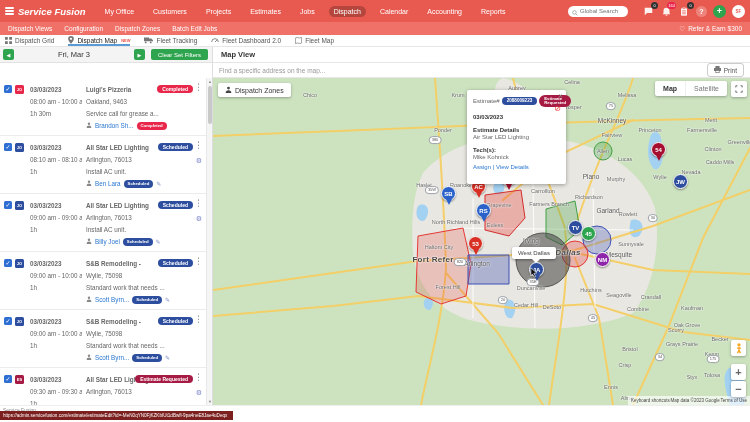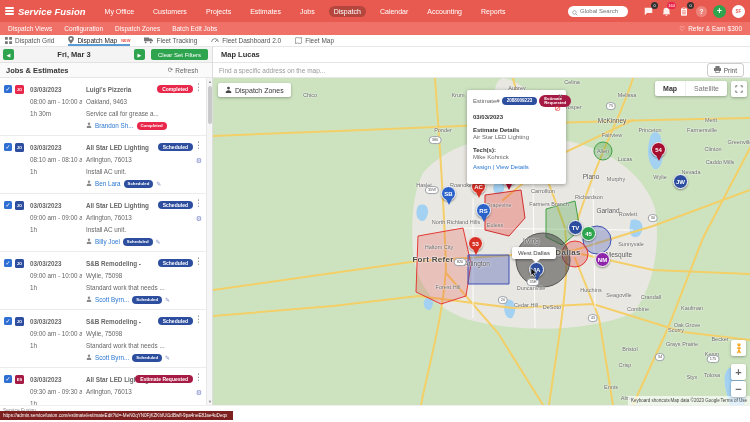--- a/index.html
+++ b/index.html
@@ -44,7 +44,7 @@
 
   .date-row { height:16px; background:#f4f4f4; border-bottom:1px solid #e2e2e2; display:flex; align-items:center; padding:0 3px; }
   .arrow-btn { width:11px; height:11px; background:#2ea44f; color:#fff; font-size:5px; border-radius:2px; display:flex; align-items:center; justify-content:center; cursor:pointer; }
-  .date-label { flex:0 0 auto; width:120px; text-align:center; font-size:7.5px; font-weight:bold; color:#333; }
+  .date-label { flex:0 0 auto; width:120px; text-align:center; font-size:7.5px; font-weight:normal; color:#333; }
   .clear-btn { margin-left:6px; background:#2ea44f; color:#fff; font-size:6px; border-radius:2px; padding:2.5px 7px; cursor:pointer; white-space:nowrap; }
   .panel-head { height:15px; background:#fafafa; border-bottom:1px solid #e7e7e7; display:flex; align-items:center; padding:0 6px; }
   .panel-title { font-size:7.5px; font-weight:bold; color:#333; }

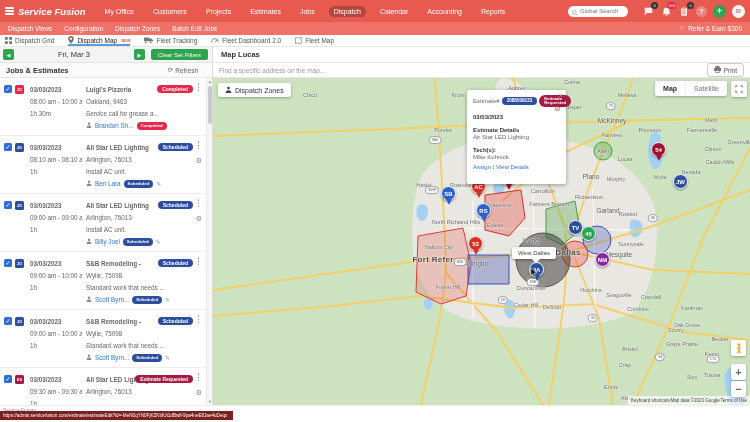--- a/index.html
+++ b/index.html
@@ -409,7 +409,7 @@
 
     <div class="right-panel">
       <div class="map-head">
-        <span class="map-title">Map Lucas</span>
+        <span class="map-title">Map View</span>
       </div>
       <div class="addr-row">
         <input placeholder="Find a specific address on the map..." style="">

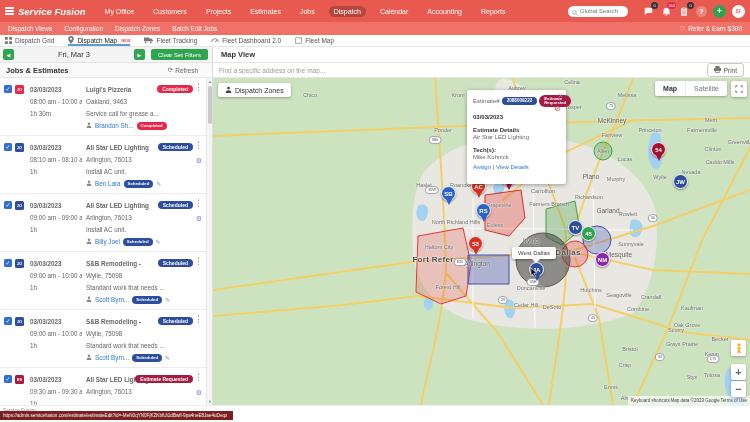--- a/index.html
+++ b/index.html
@@ -242,13 +242,6 @@
         <div class="date-label">Fri, Mar 3</div>
         <div class="arrow-btn">▶</div>
         <div class="clear-btn">Clear Set Filters</div>
-      </div>
-      <div class="panel-head">
-        <span class="panel-title">Jobs &amp; Estimates</span>
-        <span class="refresh">
-          <span>⟳</span>
-          <span>Refresh</span>
-        </span>
       </div>
       <div class="cards" id="cards">
           <div class="card">

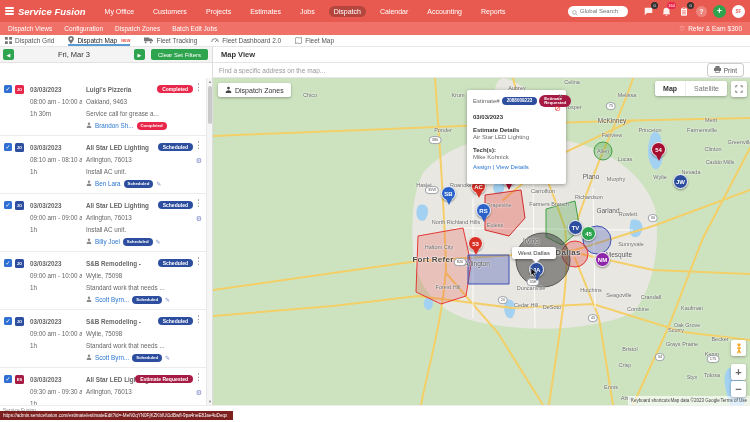--- a/index.html
+++ b/index.html
@@ -499,7 +499,7 @@
             <div class="map-label" style="left: 226px; top: 169px;">Haltom City</div>
             <div class="map-label metro" style="left: 220px; top: 181px;">Fort Refer</div>
             <div class="map-label city2" style="left: 264px; top: 185px;">Arlington</div>
-            <div class="map-label metro" style="left: 355px; top: 174px;">Dallas</div>
+            <div class="map-label metro" style="left: 355px; top: 174px; font-style: italic;">Dallas</div>
             <div class="map-label" style="left: 418px; top: 166px;">Sunnyvale</div>
             <div class="map-label city2" style="left: 406px; top: 176px;">Mesquite</div>
             <div class="map-label" style="left: 235px; top: 209px;">Forest Hill</div>

